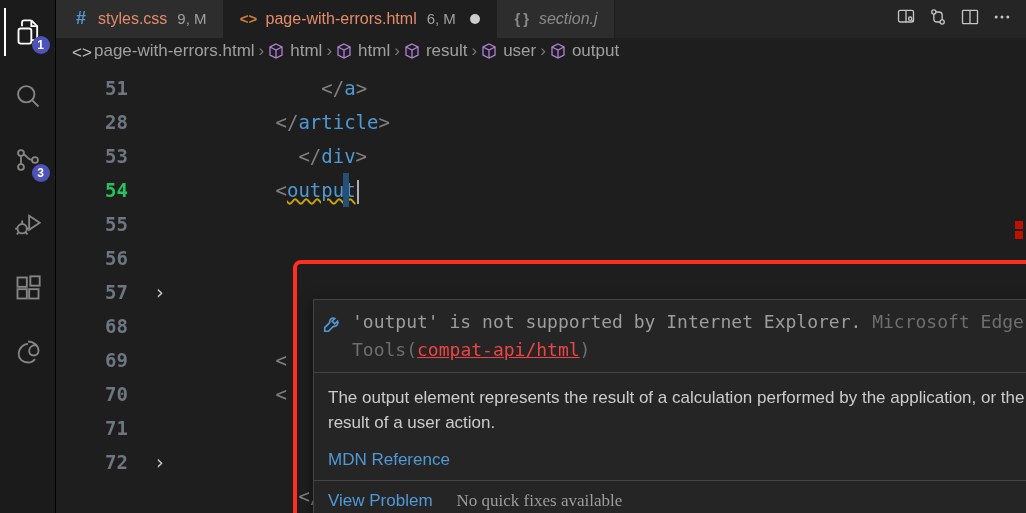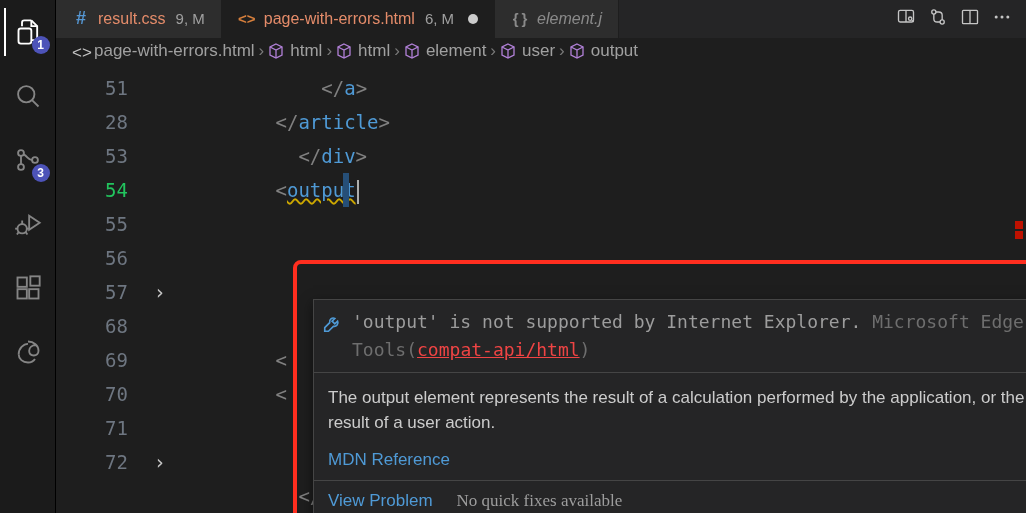--- a/index.html
+++ b/index.html
@@ -243,7 +243,7 @@
   <div class="tab-bar">
     <div class="tab">
       <span class="tab-icon" style="color:#5596d2;font-weight:bold;font-size:18px">#</span>
-      <span class="tab-label">result.css</span>
+      <span class="tab-label">styles.css</span>
       <span class="tab-modifier">9, M</span>
     </div>
     <div class="tab active">

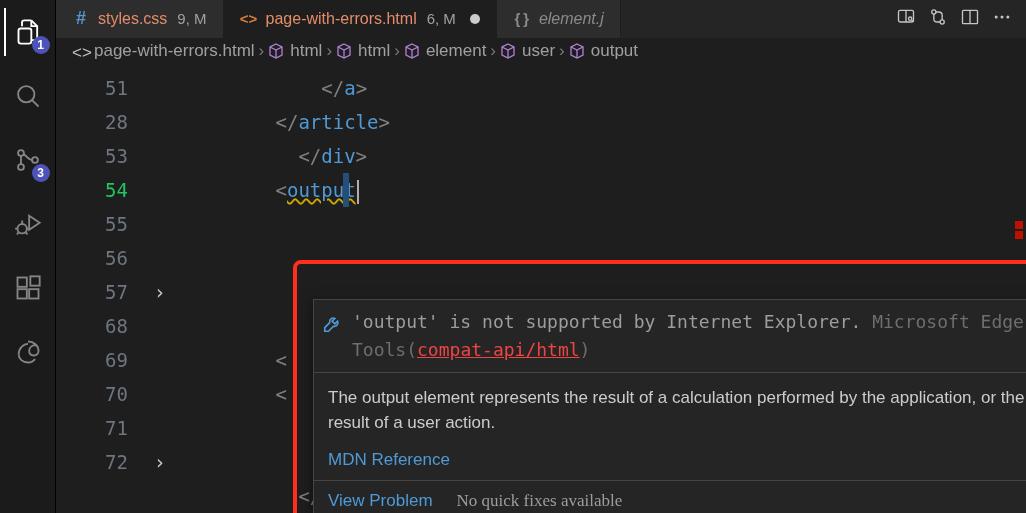--- a/index.html
+++ b/index.html
@@ -254,7 +254,7 @@
     </div>
     <div class="tab" style="background:#2d2d2d">
       <span class="tab-icon" style="color:#8a8a8a;font-weight:bold;font-size:15px">{ }</span>
-      <span class="tab-label dim">element.j</span>
+      <span class="tab-label dim">section.j</span>
     </div>
     <div class="tab-actions">
       <span><svg viewBox="0 0 24 24" fill="none" stroke="currentColor" stroke-width="1.6">

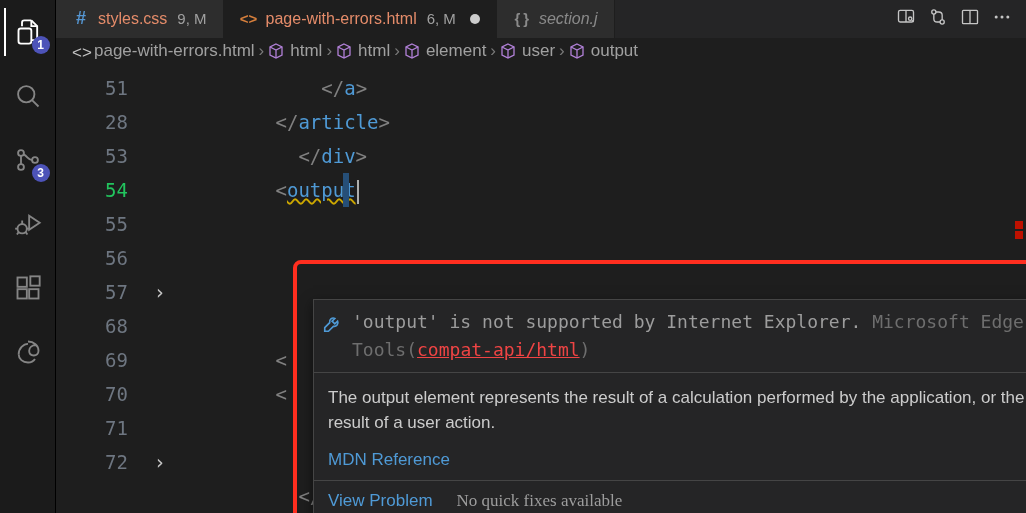--- a/index.html
+++ b/index.html
@@ -308,7 +308,7 @@
           <path d="M8 1l6 3v8l-6 3-6-3V4z"></path>
           <path d="M2 4l6 3 6-3M8 7v8"></path>
         </svg>
-        <span>element</span>
+        <span>result</span>
       </span>
     <span class="chev">›</span>
     <span class="crumb">

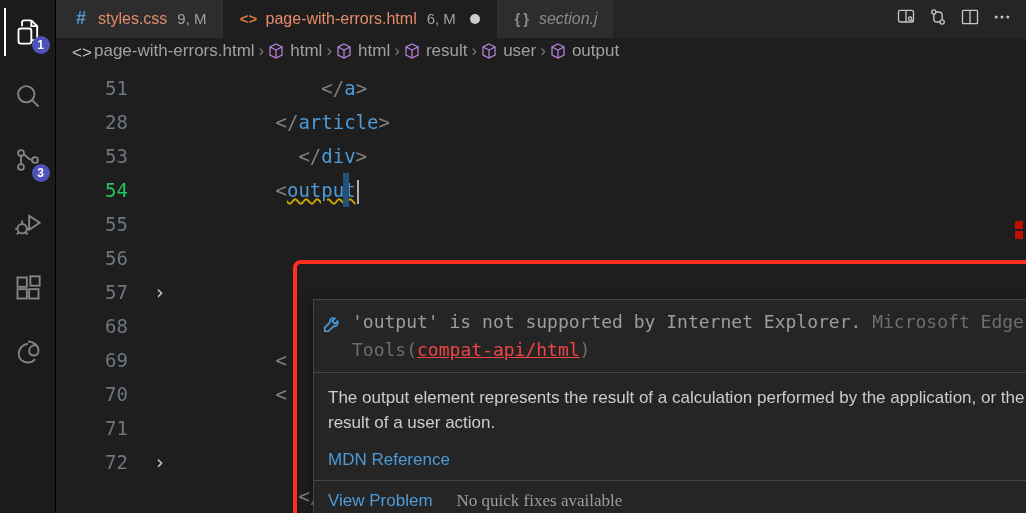--- a/index.html
+++ b/index.html
@@ -100,6 +100,7 @@
   line-height: 34px;
   user-select: none;
   background: #1e1e1e;
+  font-weight: bold;
 }
 .gutter .ln { height: 34px; display:flex; align-items:center; justify-content:flex-end;}
 .gutter .current { color: #22c55e; }

